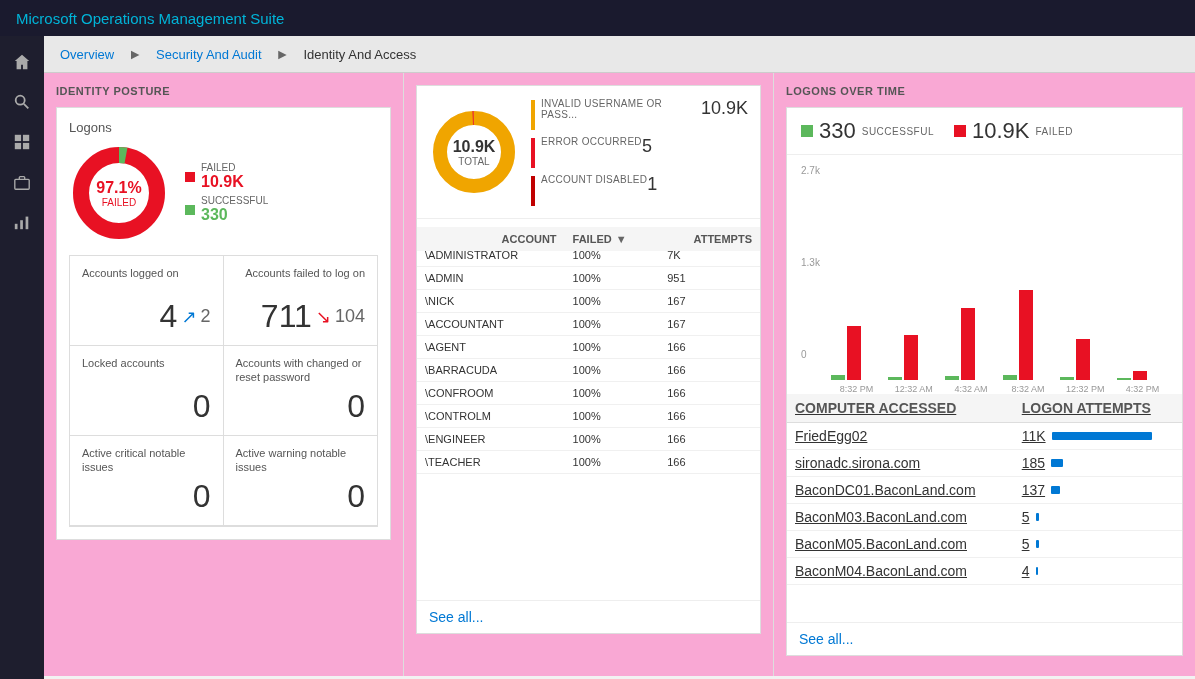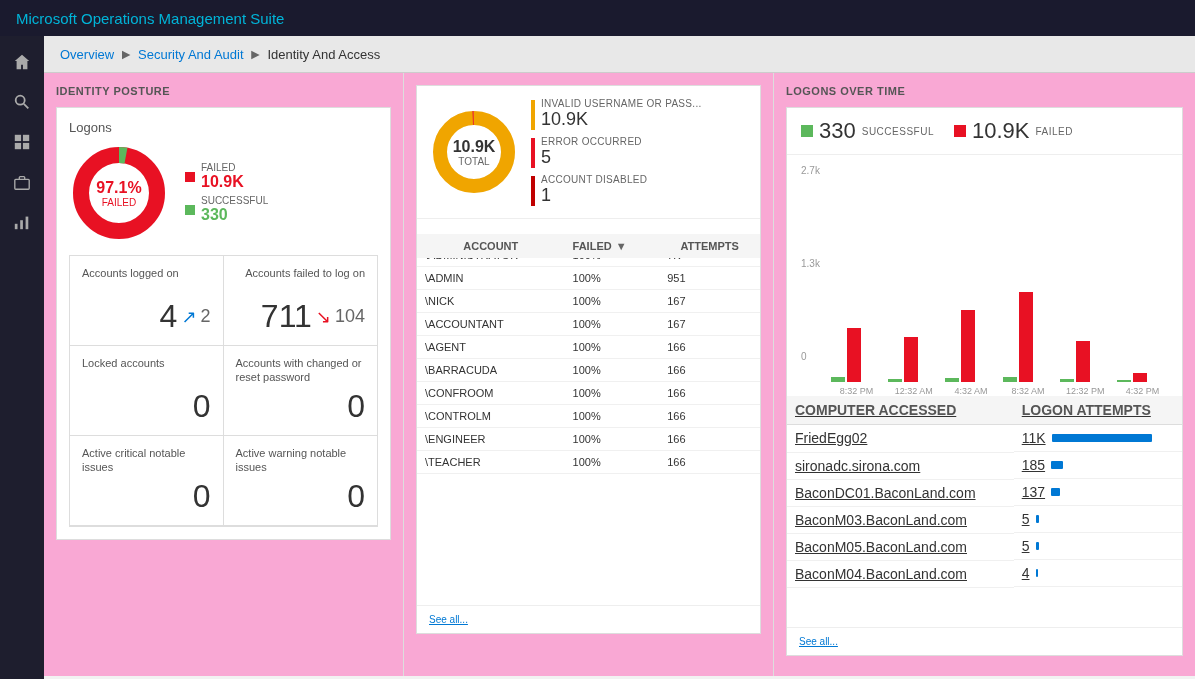--- a/index.html
+++ b/index.html
@@ -19,7 +19,7 @@
     .main { flex: 1; overflow: hidden; background: #f2f2f2; }
 
     
-    .breadcrumb { background: #e8e8e8; padding: 10px 16px; display: flex; align-items: flex-end; gap: 5px; border-bottom: 1px solid #ccc; }
+    .breadcrumb { background: #e8e8e8; padding: 10px 16px; display: flex; align-items: flex-end; gap: 14px; border-bottom: 1px solid #ccc; }
     .breadcrumb-item { color: #0078d4; font-size: 13px; cursor: pointer; }
     .breadcrumb-item:last-child { color: #333; cursor: default; }
     .breadcrumb-sep { color: #666; font-size: 14px; }

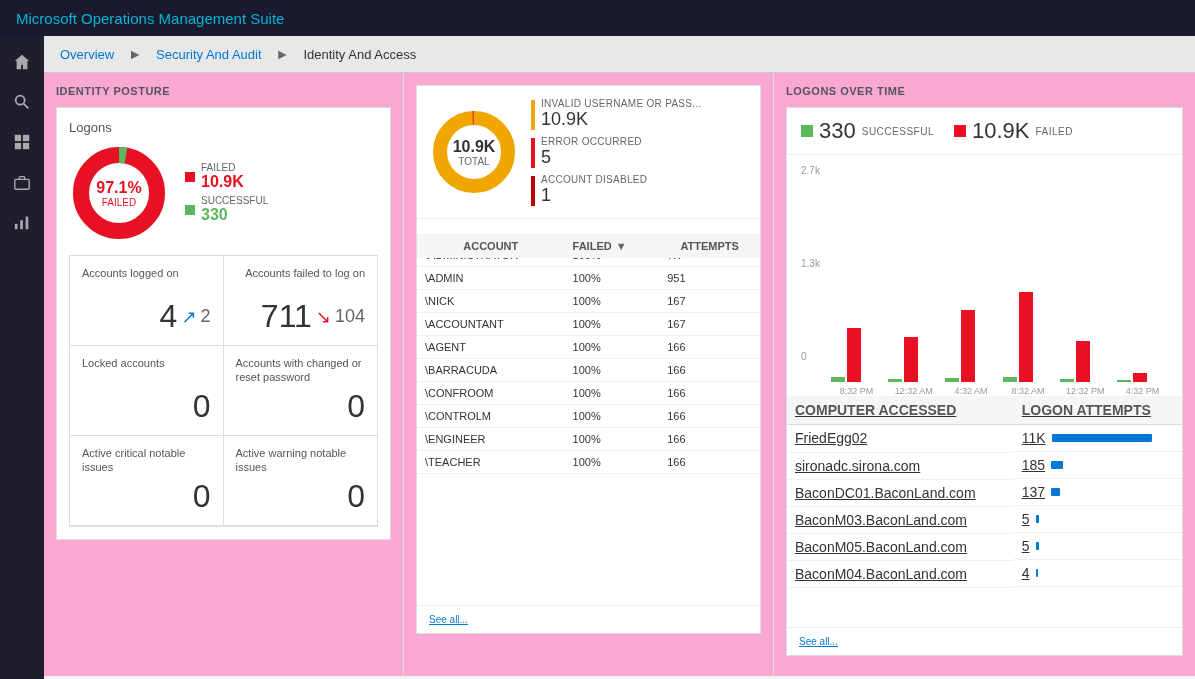--- a/index.html
+++ b/index.html
@@ -72,7 +72,7 @@
     .failed-legend { display: flex; flex-direction: column; gap: 6px; font-size: 11px; }
     .failed-leg-item { display: flex; align-items: flex-start; gap: 6px; }
     .failed-bar { width: 4px; height: 30px; flex-shrink: 0; margin-top: 2px; }
-    .failed-leg-content { display: flex; flex-direction: column; }
+    .failed-leg-content { display: flex; flex-direction: row; }
     .failed-leg-label { color: #666; font-size: 10px; text-transform: uppercase; letter-spacing: 0.3px; }
     .failed-leg-value { font-size: 18px; font-weight: 300; color: #333; }
 

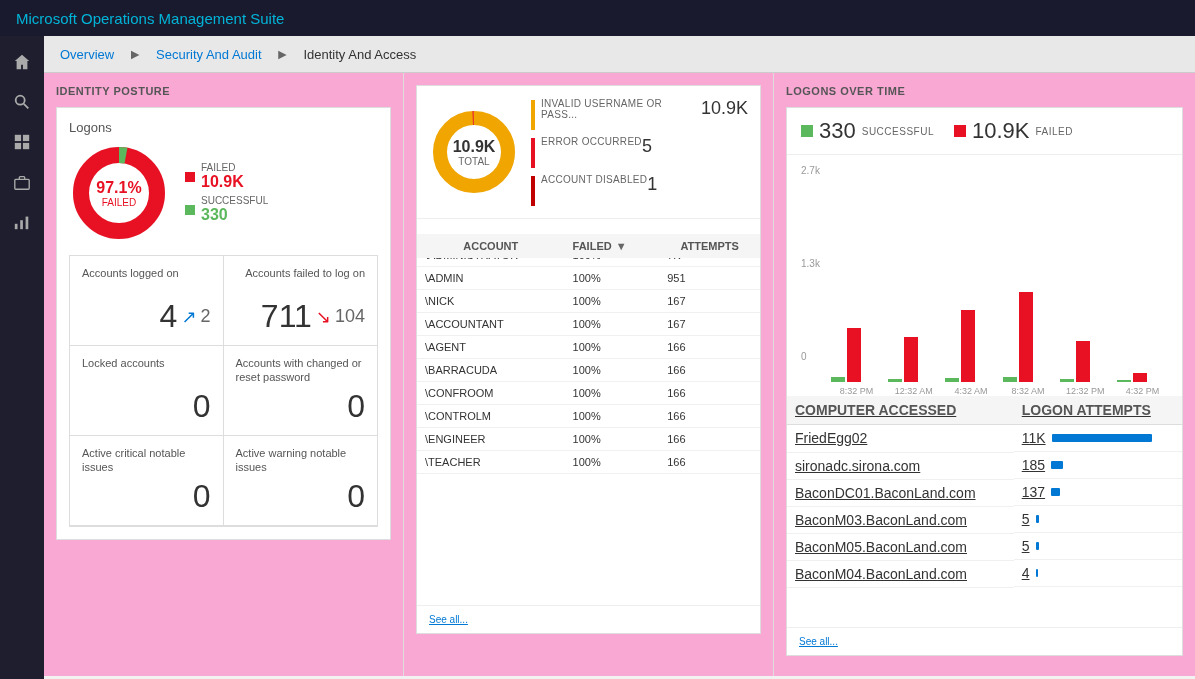--- a/index.html
+++ b/index.html
@@ -79,7 +79,7 @@
     
     .failed-table { flex: 1; overflow-y: auto; }
     .failed-table table { width: 100%; border-collapse: collapse; font-size: 11px; }
-    .failed-table th { background: #f5f5f5; padding: 6px 8px; text-align: center; font-weight: 600; color: #555; border-bottom: 1px solid #ddd; position: sticky; top: 15px; }
+    .failed-table th { background: #f5f5f5; padding: 6px 8px; text-align: right; font-weight: 600; color: #555; border-bottom: 1px solid #ddd; position: sticky; top: 8px; }
     .failed-table td { padding: 5px 8px; border-bottom: 1px solid #f0f0f0; color: #333; }
     .th-failed { display: flex; align-items: center; gap: 4px; }
     .sort-arrow { color: #666; }

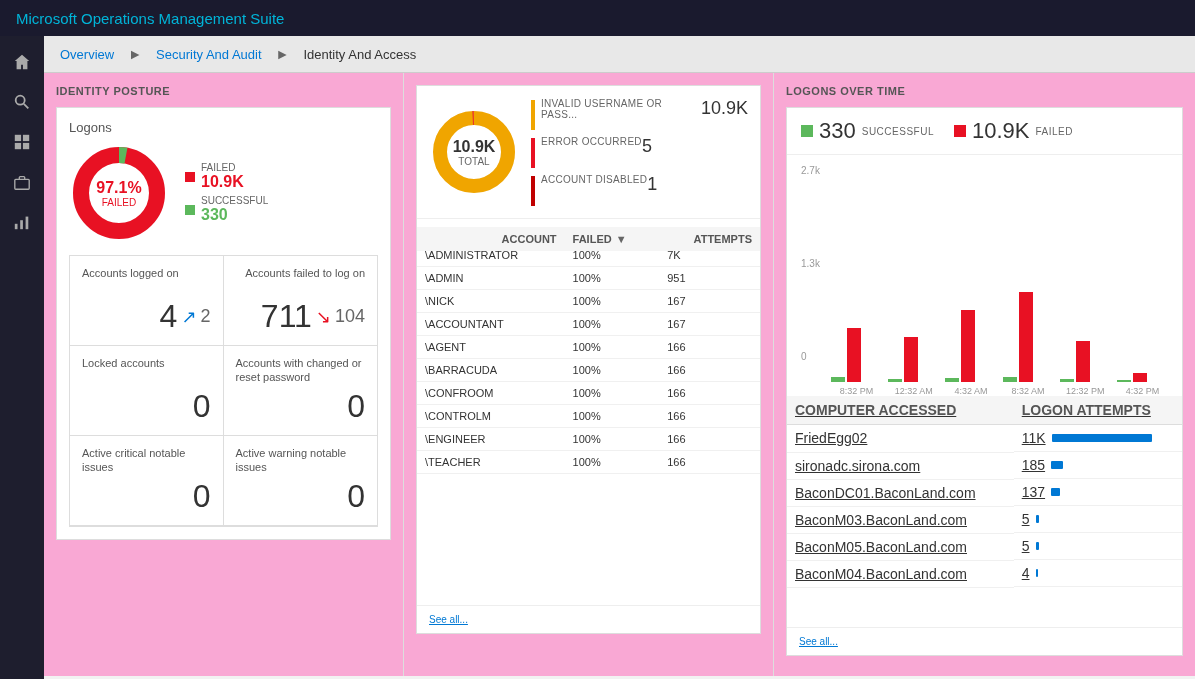--- a/index.html
+++ b/index.html
@@ -83,7 +83,7 @@
     .failed-table td { padding: 5px 8px; border-bottom: 1px solid #f0f0f0; color: #333; }
     .th-failed { display: flex; align-items: center; gap: 4px; }
     .sort-arrow { color: #666; }
-    .see-all { padding: 8px 12px; color: #0078d4; font-size: 10px; cursor: pointer; border-top: 1px solid #eee; text-decoration: underline; }
+    .see-all { padding: 8px 12px; color: #0078d4; font-size: 14px; cursor: pointer; border-top: 1px solid #eee; }
 
     
     .logons-panel { flex: 1; overflow: hidden; }

